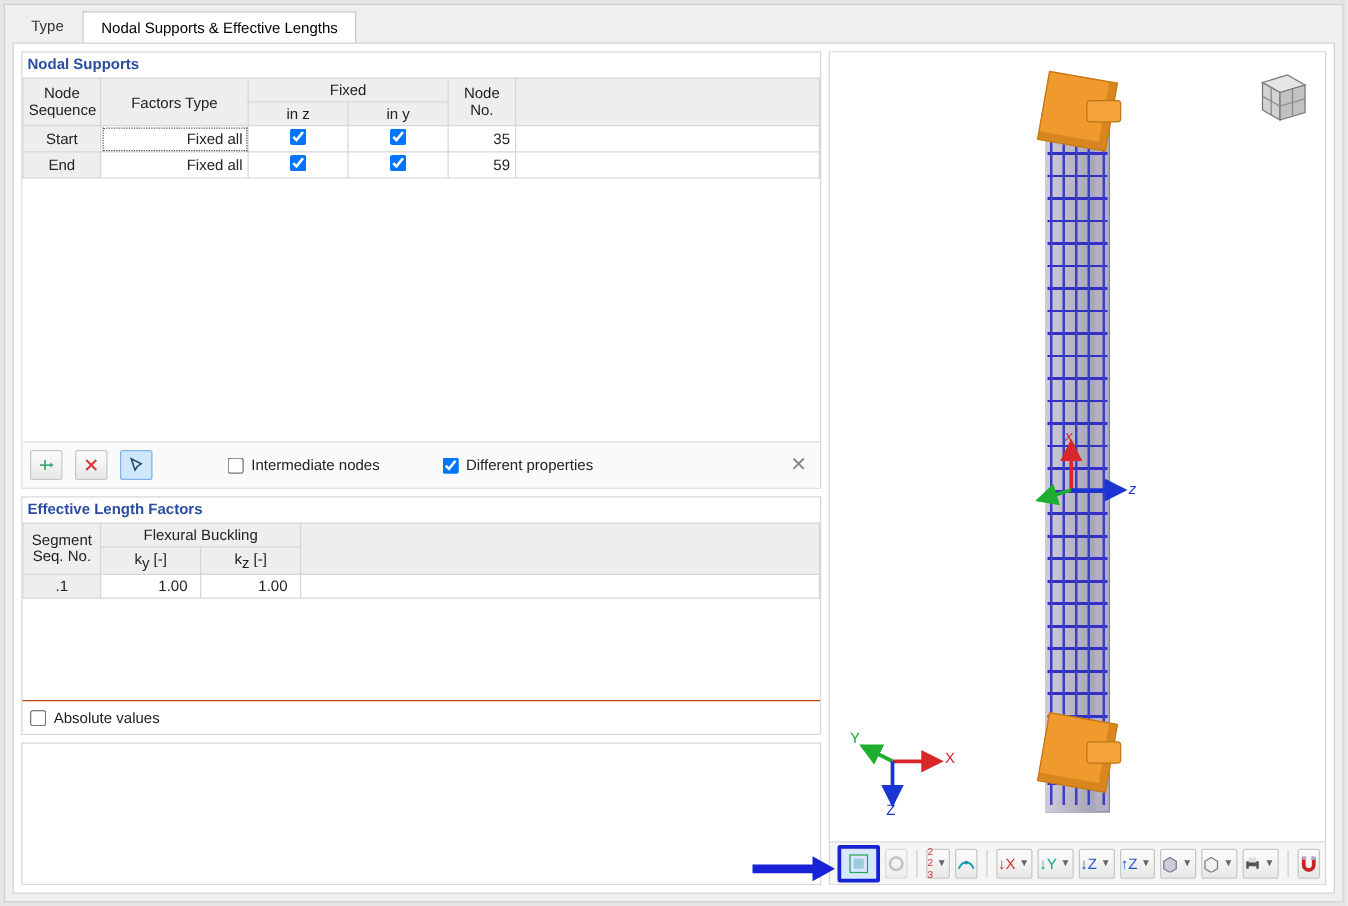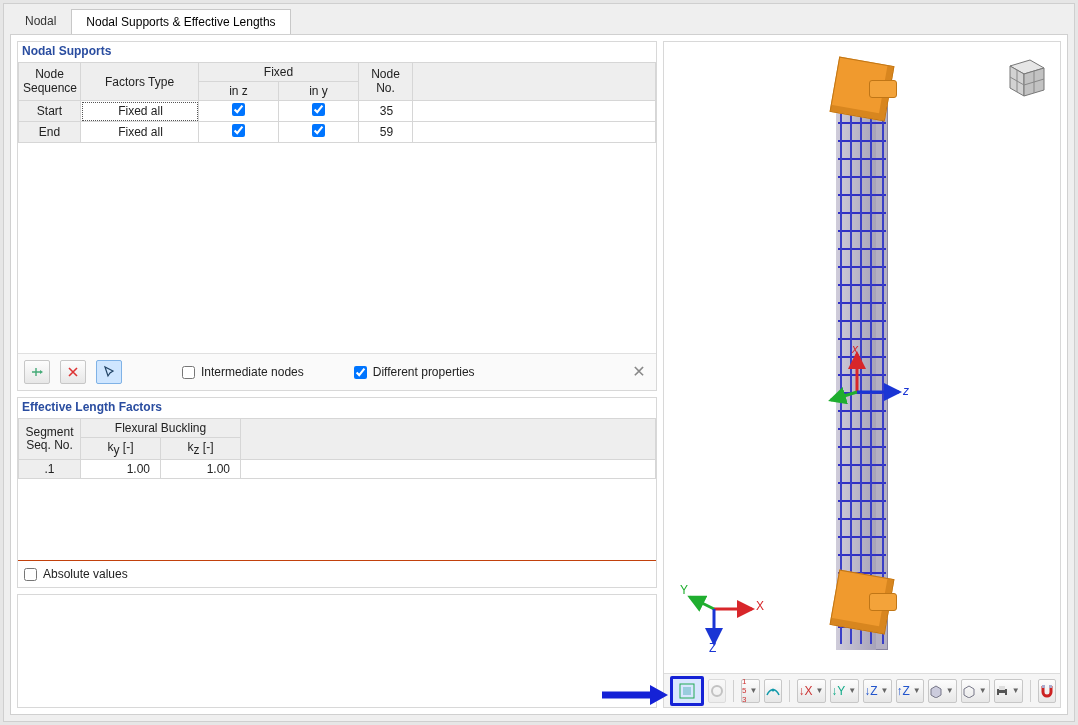--- a/index.html
+++ b/index.html
@@ -55,7 +55,7 @@
 
 <div class="frame">
   <div class="tabs">
-    <div class="tab">Nodal</div>
+    <div class="tab">Type</div>
     <div class="tab active">Nodal Supports &amp; Effective Lengths</div>
   </div>
 

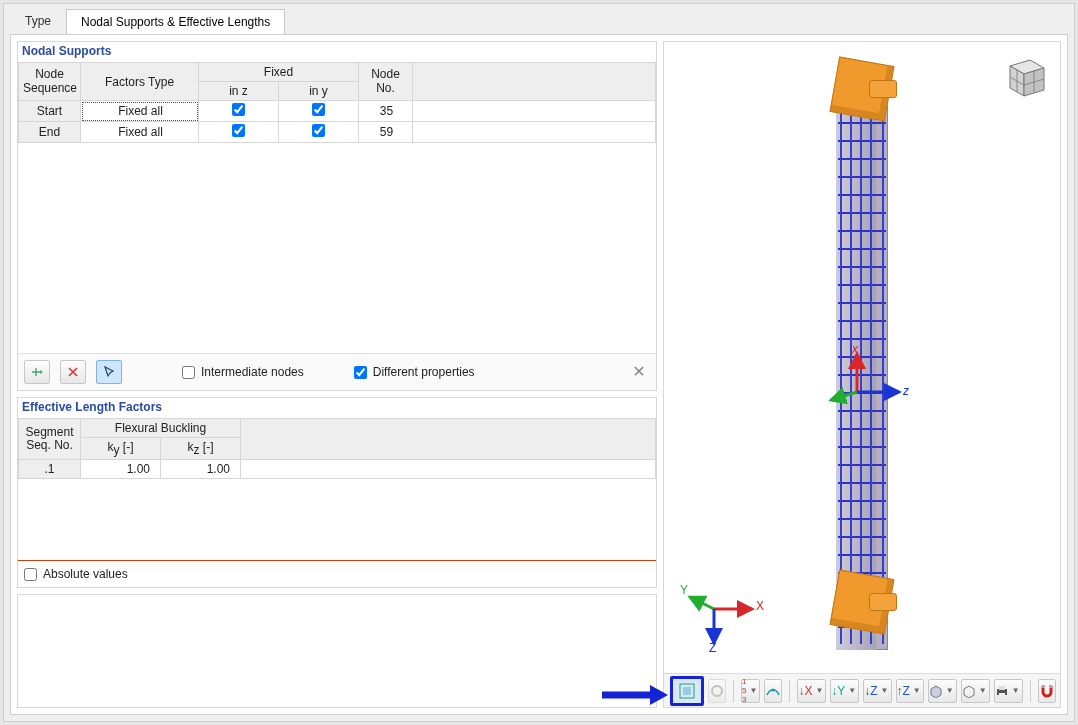--- a/index.html
+++ b/index.html
@@ -17,7 +17,7 @@
 .grid th,.grid td{border:1px solid #d6d6d6;padding:2px 4px;text-align:center;background:#fff;height:17px;font-weight:400}
 .grid th{background:#eee}
 .grid td.lh{background:#eee}
-.grid td.la{text-align:center;padding-left:6px}
+.grid td.la{text-align:right;padding-left:6px}
 .grid td.ra{text-align:right;padding-right:10px}
 .supports-body{flex:1;background:#fff}
 .supports-footer{display:flex;gap:10px;padding:6px;border-top:1px solid #e0e0e0;background:#fafafa}

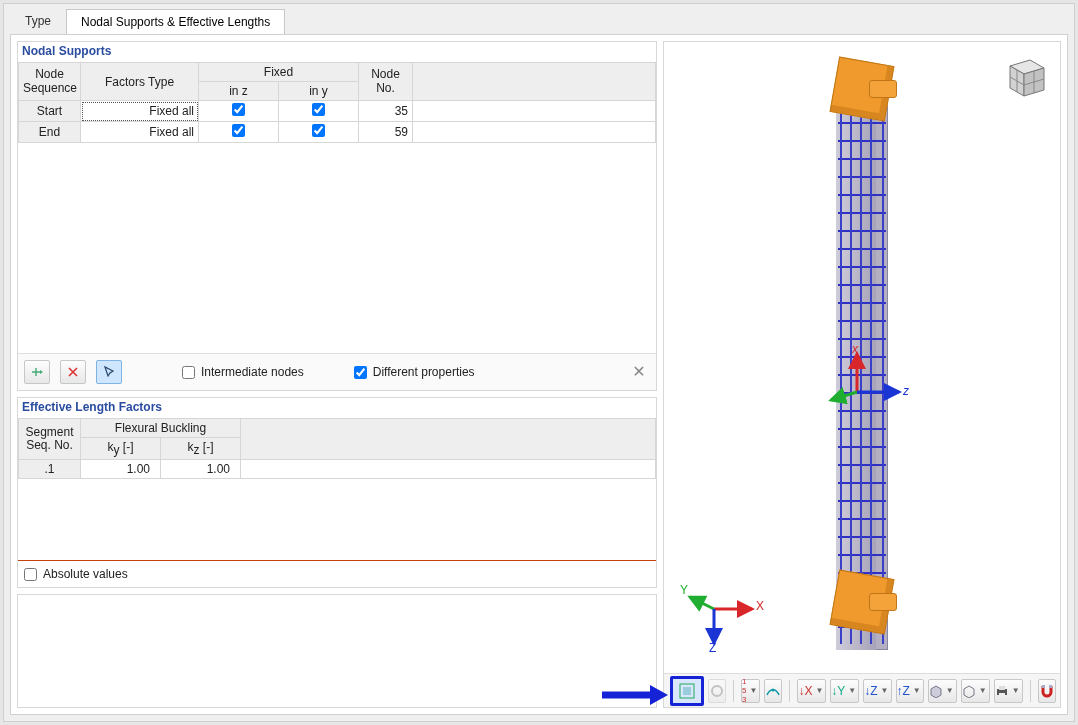--- a/index.html
+++ b/index.html
@@ -20,7 +20,7 @@
 .grid td.la{text-align:right;padding-left:6px}
 .grid td.ra{text-align:right;padding-right:10px}
 .supports-body{flex:1;background:#fff}
-.supports-footer{display:flex;gap:10px;padding:6px;border-top:1px solid #e0e0e0;background:#fafafa}
+.supports-footer{display:flex;align-items:center;gap:10px;padding:6px;border-top:1px solid #e0e0e0;background:#fafafa}
 .iconbtn{width:26px;height:24px;border:1px solid #c7c7c7;background:linear-gradient(#fdfdfd,#e7e7e7);display:flex;align-items:center;justify-content:center;cursor:pointer;border-radius:2px}
 .iconbtn.sel{background:#cfe6ff;border-color:#7fb2e6}
 .chk{display:flex;align-items:center;gap:6px}

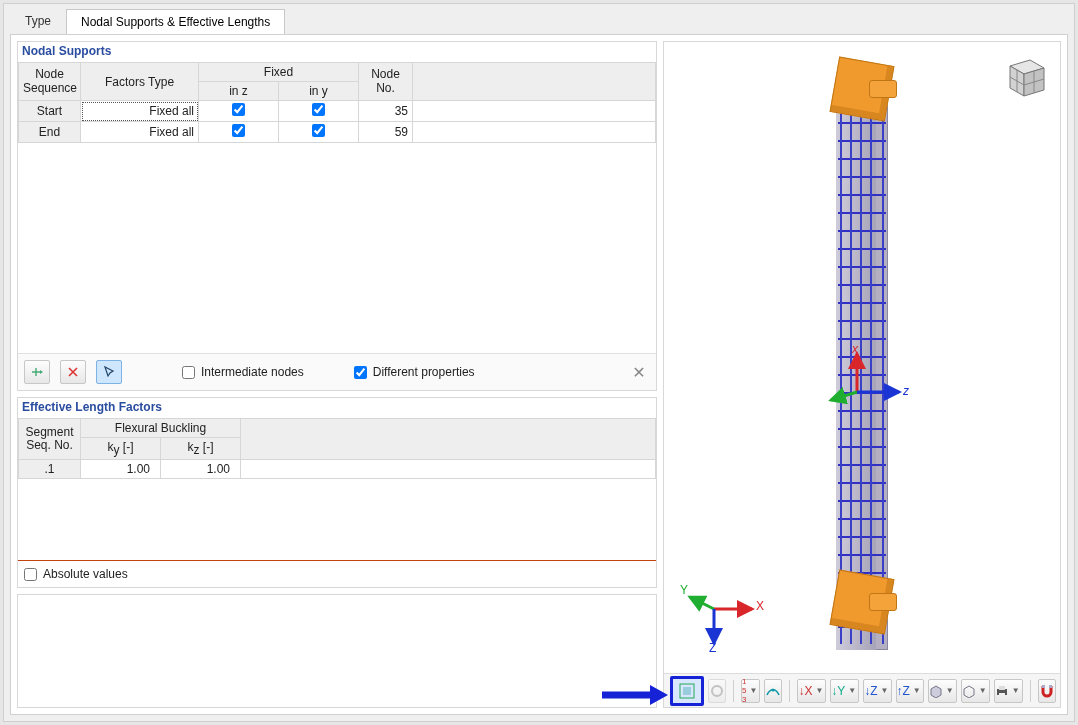--- a/index.html
+++ b/index.html
@@ -262,7 +262,7 @@
           </div>
           <div class="sep"></div>
           <div class="tbtn wdd">
-              <span style="font-size:8px;color:#c33">1 5 3</span>
+              <span style="font-size:8px;color:#c33">2 2 3</span>
               <span class="dd">▼</span>
             </div>
           <div class="tbtn">

